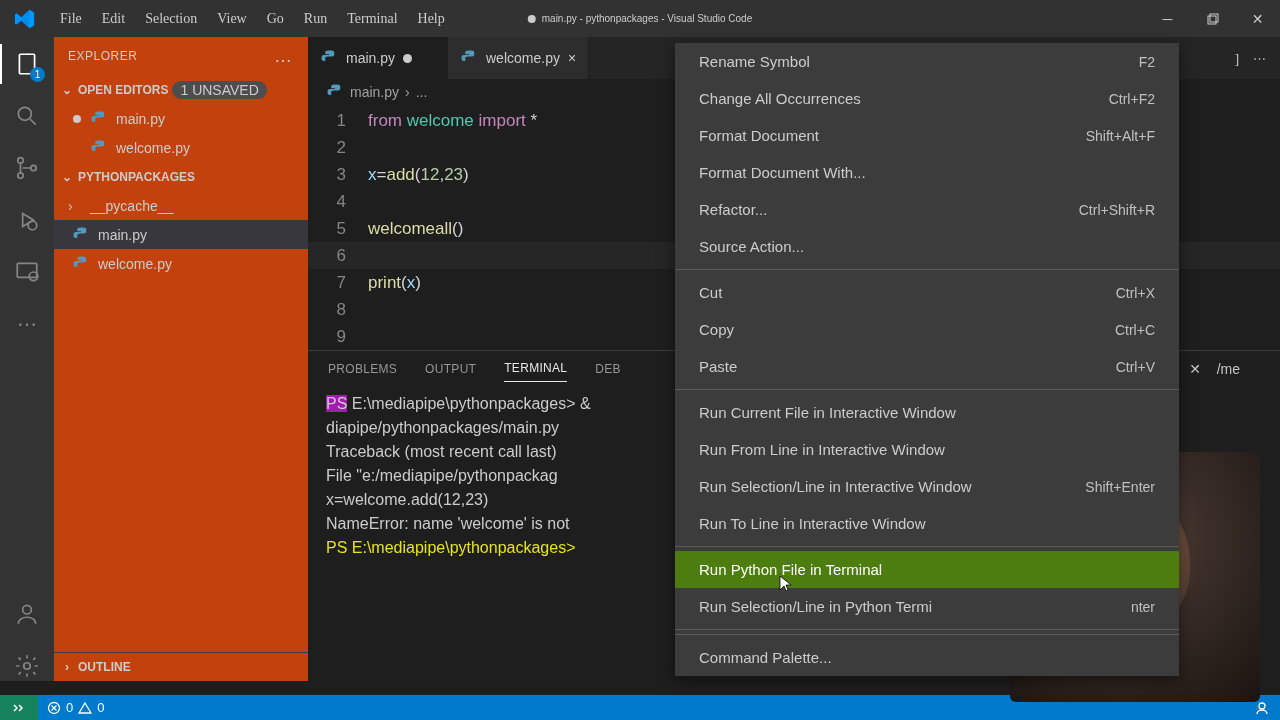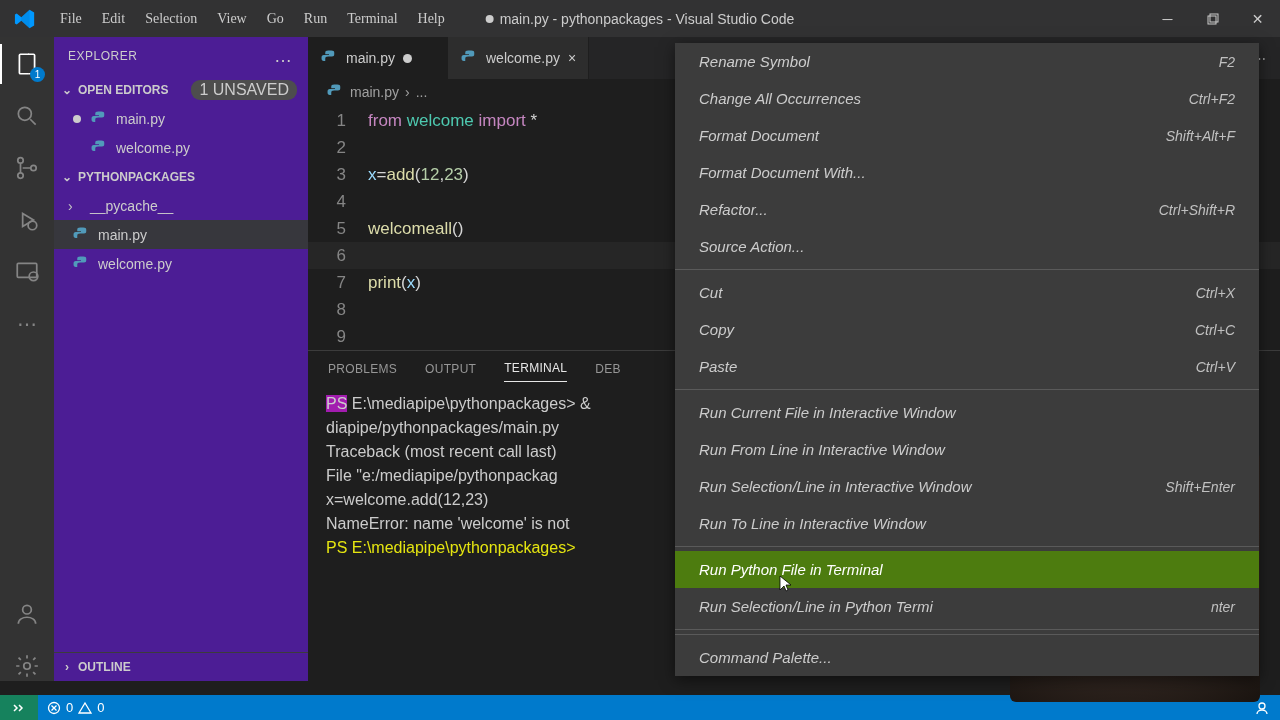--- a/index.html
+++ b/index.html
@@ -9,7 +9,7 @@
 .titlebar .logo svg { width:22px; height:22px; }
 .menubar { display:flex; }
 .menubar .mitem { padding:0 10px; height:37px; line-height:37px; cursor:default; font-size:14px;font-family:Liberation Serif, serif; }
-.tb-title { position:absolute; left:50%; transform:translateX(-50%); font-size:14px; display:flex; align-items:center; gap:6px; }
+.tb-title { position:absolute; left:50%; transform:translateX(-50%); font-size:10px; display:flex; align-items:center; gap:6px; }
 .tb-title .dot { width:8px; height:8px; border-radius:50%; background:#cccccc; display:inline-block; }
 .win-ctrls { position:absolute; right:0; display:flex; }
 .win-ctrls div { width:45px; height:37px; display:flex; align-items:center; justify-content:center; font-size:14px; }

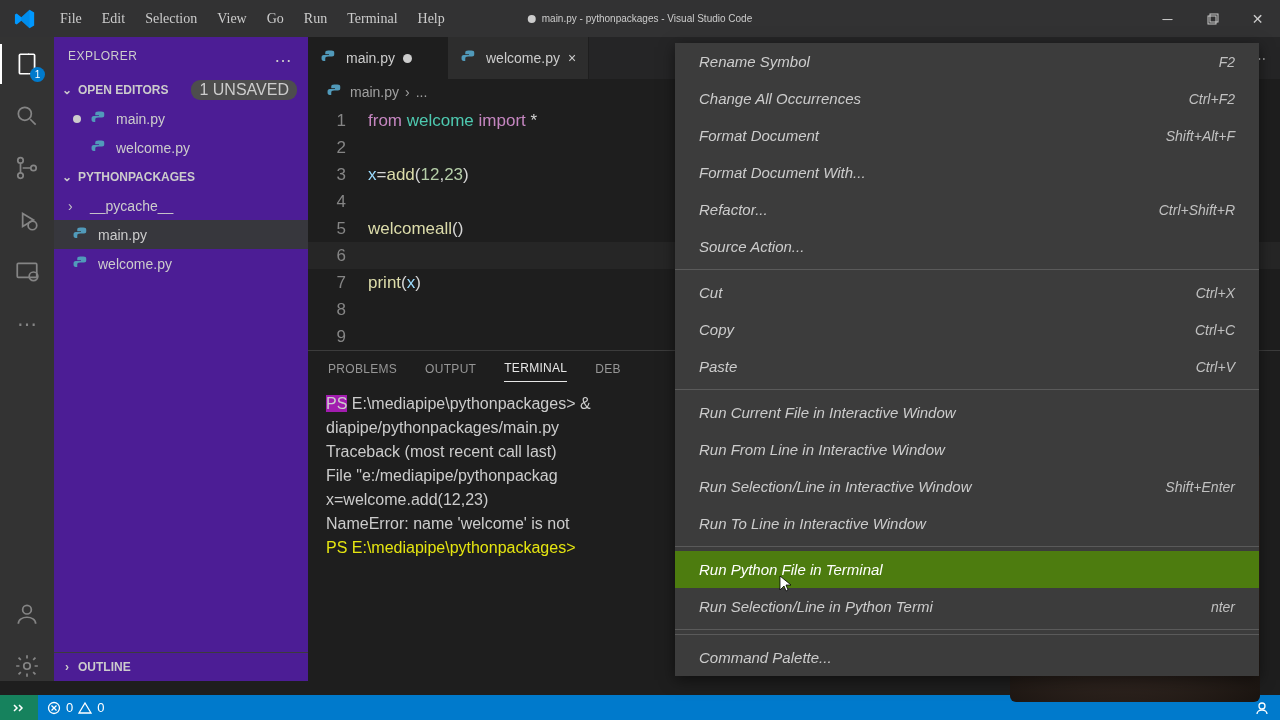--- a/index.html
+++ b/index.html
@@ -21,7 +21,7 @@
 .activity .badge { position:absolute; bottom:-3px; right:-3px; background:#007acc; color:#fff; border-radius:50%; width:15px; height:15px; font-size:10px; display:flex; align-items:center; justify-content:center; }
 .activity .spacer { flex:1; }
 .activity svg { width:26px; height:26px; }
-.sidebar { width:254px; background:#4c1d95; display:flex; flex-direction:column; }
+.sidebar { width:254px; background:#c2410c; display:flex; flex-direction:column; }
 .sb-header { height:38px; display:flex; align-items:center; justify-content:space-between; padding:0 14px; font-size:12px; letter-spacing:0.5px; }
 .sb-header .dots { font-size:18px; letter-spacing:2px; }
 .sb-section { height:29px; display:flex; align-items:center; padding-left:6px; font-size:12px; font-weight:600; gap:4px; }

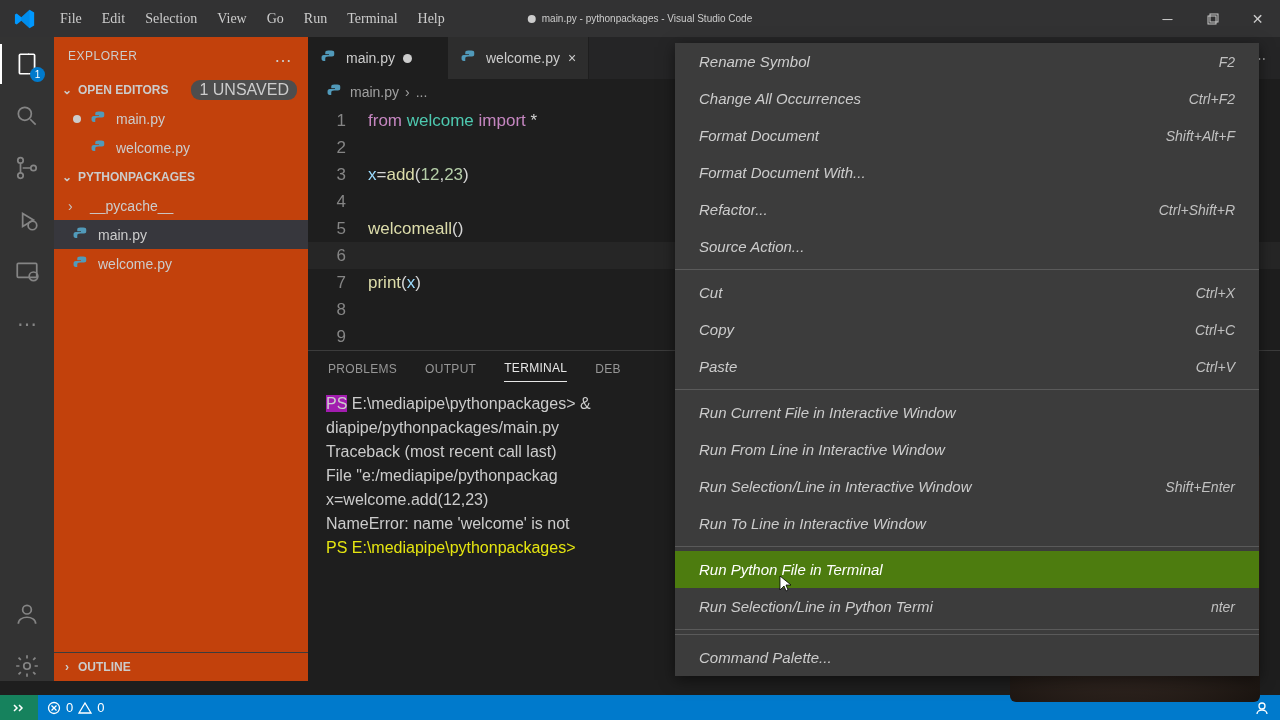--- a/index.html
+++ b/index.html
@@ -66,7 +66,7 @@
 .statusbar .remote { background:#16825d; width:38px; height:25px; display:flex; align-items:center; justify-content:center; }
 .statusbar .sitem { padding:0 9px; display:flex; align-items:center; gap:5px; }
 .statusbar .right { margin-left:auto; padding-right:10px; }
-.ctxmenu { position:absolute; top:43px; left:675px; width:584px; background:#3c3c3c; box-shadow:0 4px 14px rgba(0,0,0,0.5); font-size:15px; z-index:50;font-style:italic; }
+.ctxmenu { position:absolute; top:43px; left:675px; width:504px; background:#3c3c3c; box-shadow:0 4px 14px rgba(0,0,0,0.5); font-size:15px; z-index:50; }
 .ctxmenu .row { height:37px; display:flex; align-items:center; padding:0 24px; justify-content:space-between; }
 .ctxmenu .row.hl { background:#4d7c0f; color:#fff; position:relative; }
 .ctxmenu .sep { height:1px; background:#5a5a5a; margin:4px 0; }

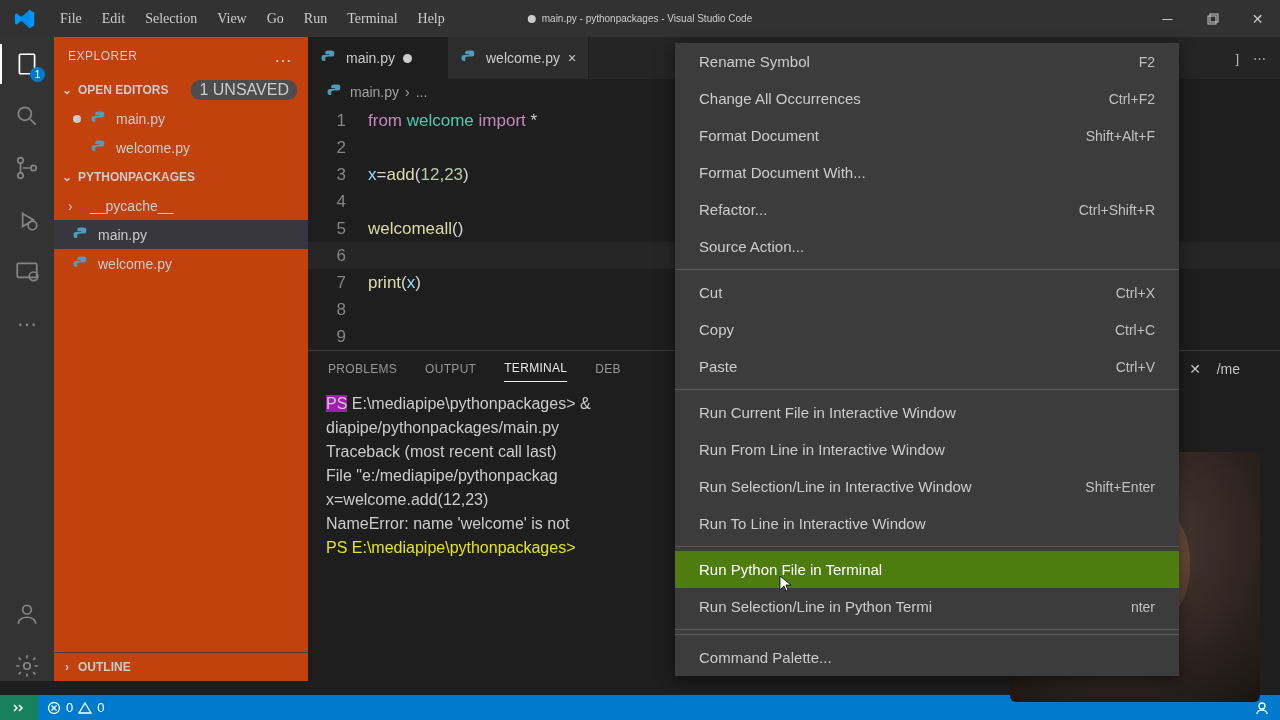--- a/index.html
+++ b/index.html
@@ -26,7 +26,7 @@
 .sb-header .dots { font-size:18px; letter-spacing:2px; }
 .sb-section { height:29px; display:flex; align-items:center; padding-left:6px; font-size:12px; font-weight:600; gap:4px; }
 .sb-section .chev { width:14px; text-align:center; }
-.sb-section .pill { background:#4d4d4d; border-radius:9px; padding:1px 8px; font-size:16px; font-weight:400; margin-left:19px; }
+.sb-section .pill { background:#4d4d4d; border-radius:9px; padding:1px 8px; font-size:14px; font-weight:400; margin-left:0; }
 .sb-item { height:29px; display:flex; align-items:center; padding-left:18px; gap:8px; font-size:14px; }
 .sb-item.active { background:#37373d; }
 .sb-item .ind { width:10px; display:flex; justify-content:center; }

